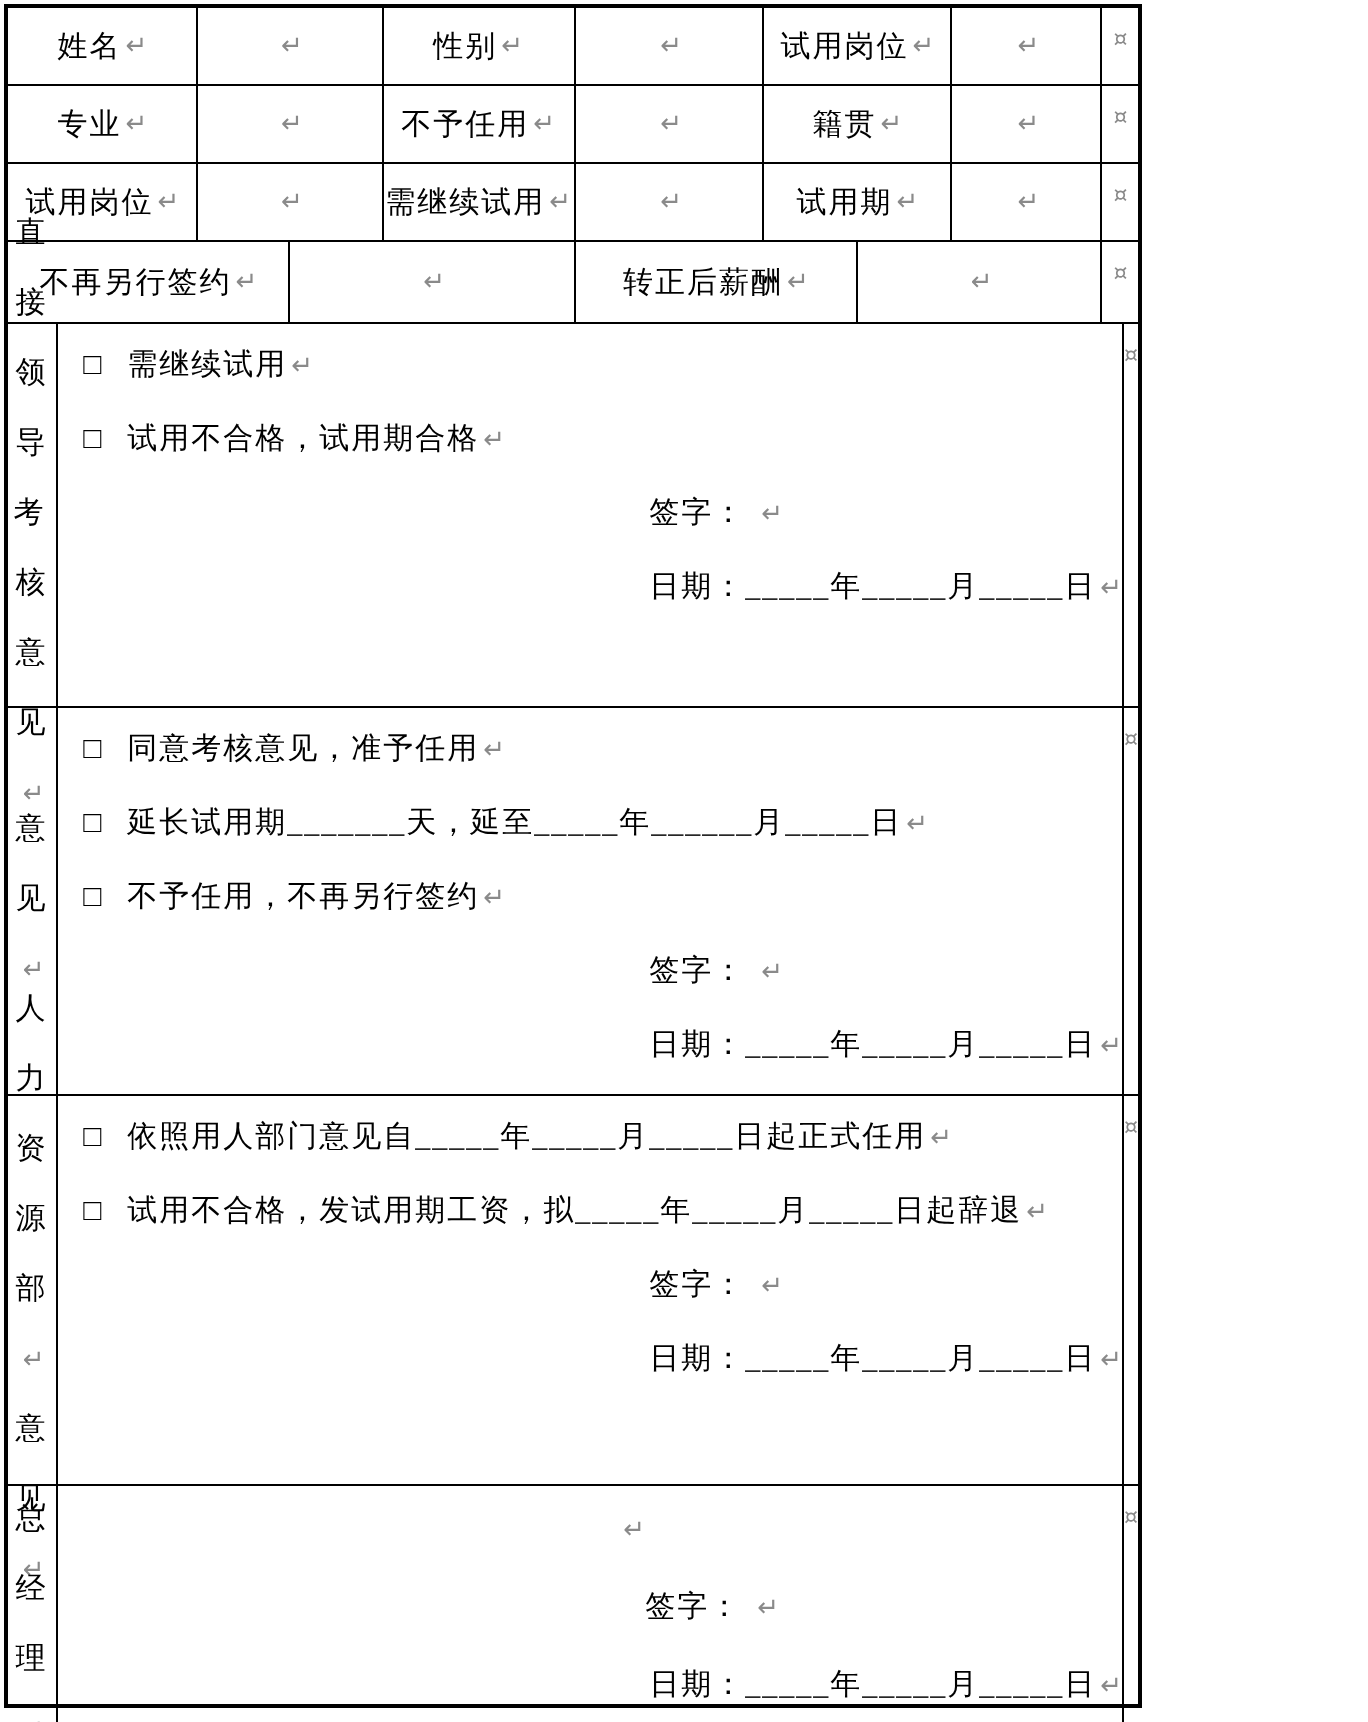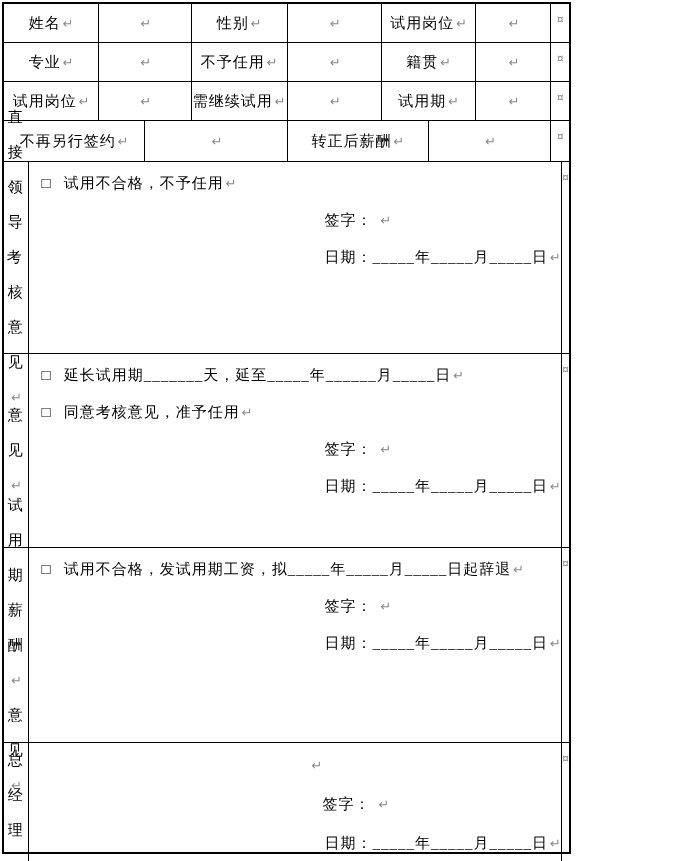--- a/index.html
+++ b/index.html
@@ -151,6 +151,9 @@
       </div>
       <div class="cell sec-content">
         <div class="opt">
+          <span class="cbx">□</span><span>需继续试用</span><span class="pm">↵</span>
+        </div>
+        <div class="opt">
           <span class="cbx">□</span><span>试用不合格，不予任用</span><span class="pm">↵</span>
         </div>
         <div class="sign-line">

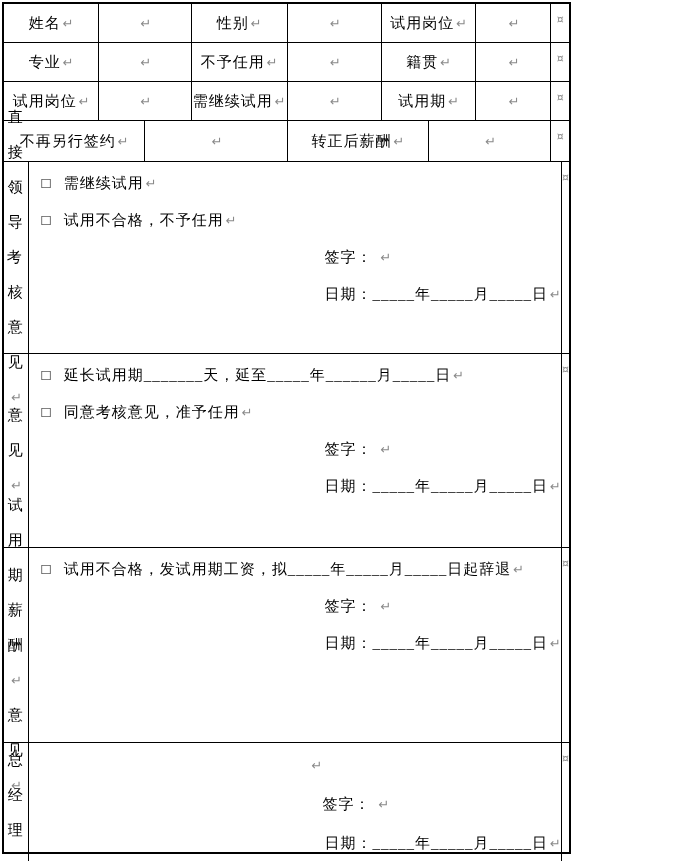--- a/index.html
+++ b/index.html
@@ -154,7 +154,7 @@
           <span class="cbx">□</span><span>需继续试用</span><span class="pm">↵</span>
         </div>
         <div class="opt">
-          <span class="cbx">□</span><span>试用不合格，不予任用</span><span class="pm">↵</span>
+          <span class="cbx">□</span><span>试用不合格，试用期合格</span><span class="pm">↵</span>
         </div>
         <div class="sign-line">
           <span>签字：</span><span class="pm" style="margin-left:8px">↵</span>

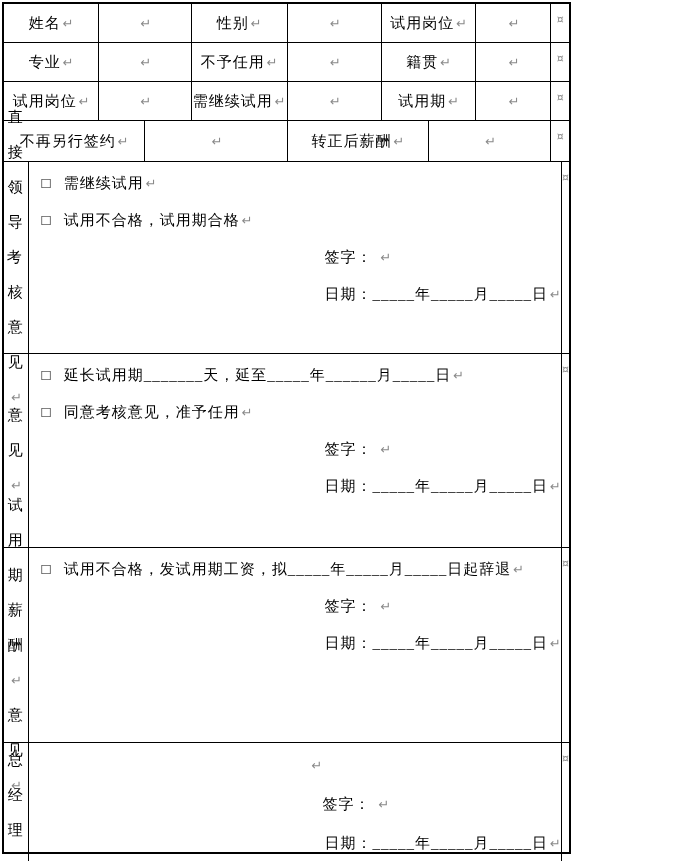--- a/index.html
+++ b/index.html
@@ -176,10 +176,10 @@
       </div>
       <div class="cell sec-content">
         <div class="opt">
+          <span class="cbx">□</span><span>同意考核意见，准予任用</span><span class="pm">↵</span>
+        </div>
+        <div class="opt">
           <span class="cbx">□</span><span>延长试用期_______天，延至_____年______月_____日</span><span class="pm">↵</span>
-        </div>
-        <div class="opt">
-          <span class="cbx">□</span><span>同意考核意见，准予任用</span><span class="pm">↵</span>
         </div>
         <div class="sign-line">
           <span>签字：</span><span class="pm" style="margin-left:8px">↵</span>

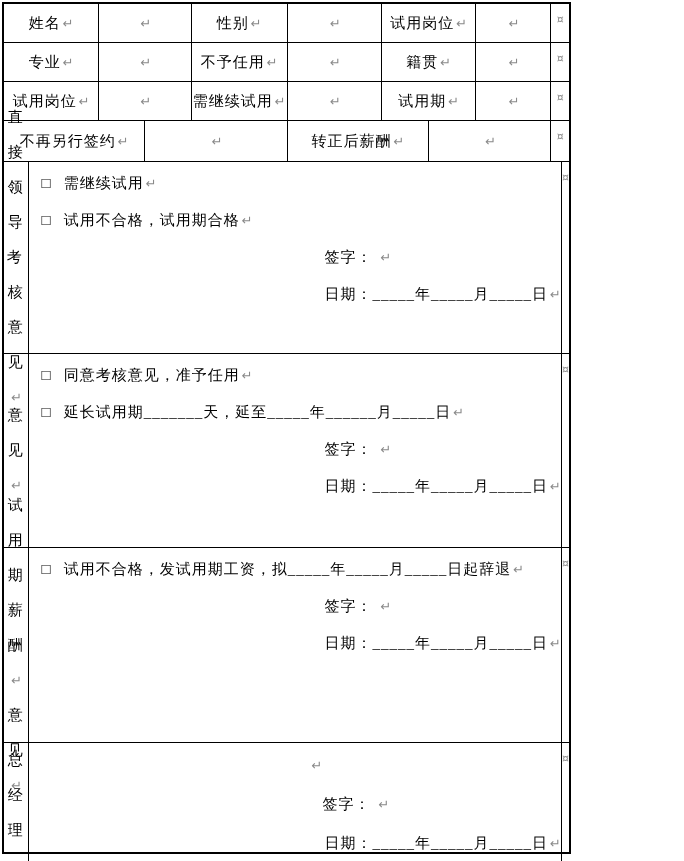--- a/index.html
+++ b/index.html
@@ -181,6 +181,9 @@
         <div class="opt">
           <span class="cbx">□</span><span>延长试用期_______天，延至_____年______月_____日</span><span class="pm">↵</span>
         </div>
+        <div class="opt">
+          <span class="cbx">□</span><span>不予任用，不再另行签约</span><span class="pm">↵</span>
+        </div>
         <div class="sign-line">
           <span>签字：</span><span class="pm" style="margin-left:8px">↵</span>
         </div>

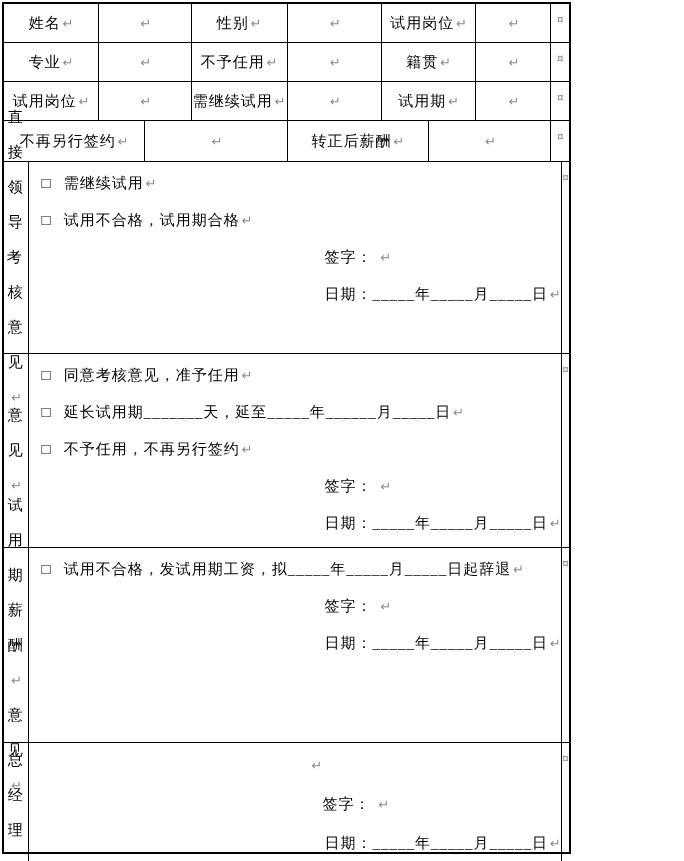--- a/index.html
+++ b/index.html
@@ -199,7 +199,7 @@
     <div class="row r-sec3">
       <div class="cell sec-label">
         <div>
-          <span>试用期薪酬</span><span class="pm">↵</span>
+          <span>人力资源部</span><span class="pm">↵</span>
         </div>
         <div>
           <span>意见</span><span class="pm">↵</span>

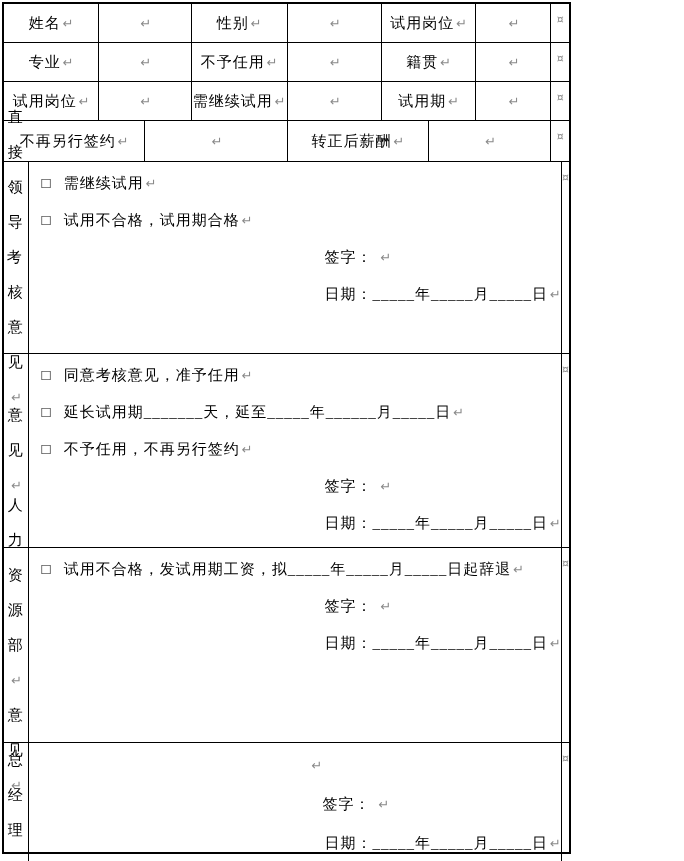--- a/index.html
+++ b/index.html
@@ -207,6 +207,9 @@
       </div>
       <div class="cell sec-content">
         <div class="opt">
+          <span class="cbx">□</span><span>依照用人部门意见自_____年_____月_____日起正式任用</span><span class="pm">↵</span>
+        </div>
+        <div class="opt">
           <span class="cbx">□</span><span>试用不合格，发试用期工资，拟_____年_____月_____日起辞退</span><span class="pm">↵</span>
         </div>
         <div class="sign-line">

